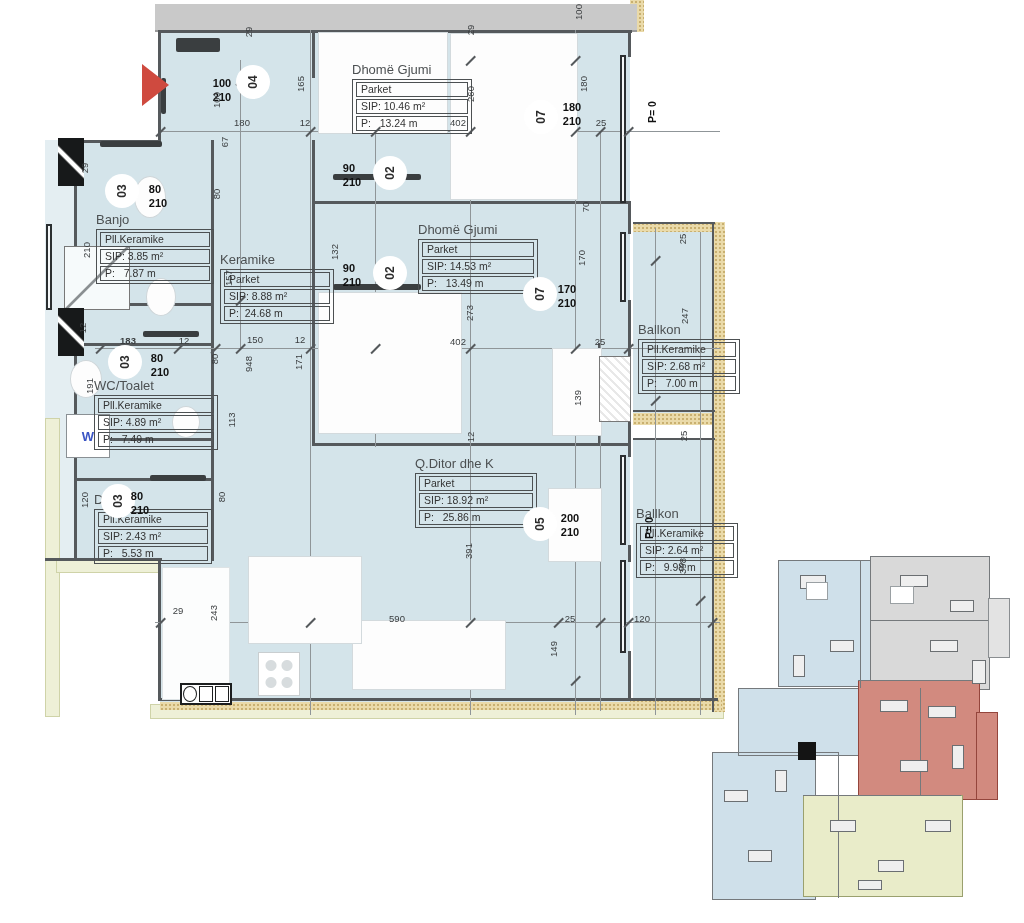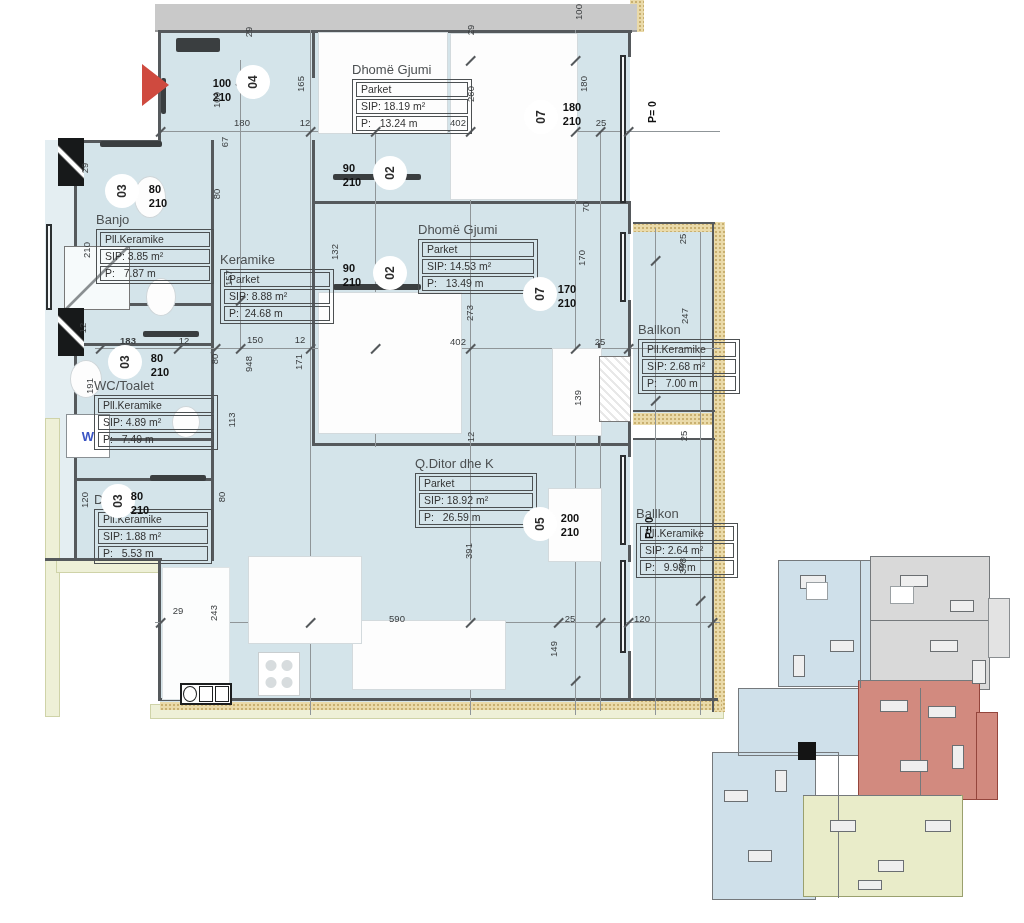--- a/index.html
+++ b/index.html
@@ -179,7 +179,7 @@
         <i class=""></i>
         <i class=""></i>
       </div>
-      <div class="abs room" style="left: 352px; top: 62px;"><div class="rtitle">Dhomë Gjumi</div><div class="rbox" style="width: 112px;"><div class="rrow">Parket</div><div class="rrow">SIP: 18.19 m²</div><div class="rrow">P:   13.24 m</div></div></div>
+      <div class="abs room" style="left: 352px; top: 62px;"><div class="rtitle">Dhomë Gjumi</div><div class="rbox" style="width: 112px;"><div class="rrow">Parket</div><div class="rrow">SIP: 10.46 m²</div><div class="rrow">P:   13.24 m</div></div></div>
       <div class="abs room" style="left: 418px; top: 222px;"><div class="rtitle">Dhomë Gjumi</div><div class="rbox" style="width: 112px;"><div class="rrow">Parket</div><div class="rrow">SIP: 14.53 m²</div><div class="rrow">P:   13.49 m</div></div></div>
       <div class="abs room" style="left: 220px; top: 252px;"><div class="rtitle">Keramike</div><div class="rbox" style="width: 106px;"><div class="rrow">Parket</div><div class="rrow">SIP: 8.88 m²</div><div class="rrow">P:  24.68 m</div></div></div>
       <div class="abs room" style="left: 96px; top: 212px;"><div class="rtitle">Banjo</div><div class="rbox" style="width: 110px;"><div class="rrow">Pll.Keramike</div><div class="rrow">SIP: 3.85 m²</div><div class="rrow">P:   7.87 m</div></div></div>

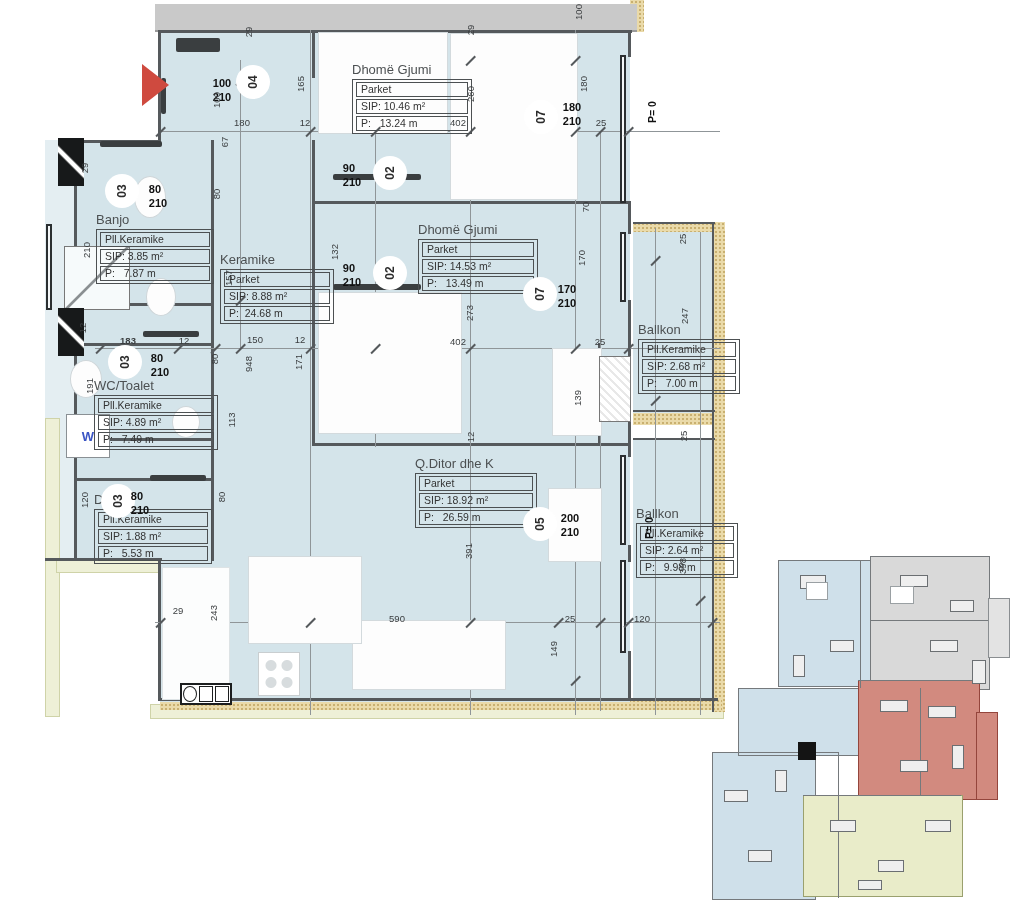--- a/index.html
+++ b/index.html
@@ -185,7 +185,7 @@
       <div class="abs room" style="left: 96px; top: 212px;"><div class="rtitle">Banjo</div><div class="rbox" style="width: 110px;"><div class="rrow">Pll.Keramike</div><div class="rrow">SIP: 3.85 m²</div><div class="rrow">P:   7.87 m</div></div></div>
       <div class="abs room" style="left: 94px; top: 378px;"><div class="rtitle">WC/Toalet</div><div class="rbox" style="width: 116px;"><div class="rrow">Pll.Keramike</div><div class="rrow">SIP: 4.89 m²</div><div class="rrow">P:   7.49 m</div></div></div>
       <div class="abs room" style="left: 94px; top: 492px;"><div class="rtitle">Depo</div><div class="rbox" style="width: 110px;"><div class="rrow">Pll.Keramike</div><div class="rrow">SIP: 1.88 m²</div><div class="rrow">P:   5.53 m</div></div></div>
-      <div class="abs room" style="left: 415px; top: 456px;"><div class="rtitle">Q.Ditor dhe K</div><div class="rbox" style="width: 114px;"><div class="rrow">Parket</div><div class="rrow">SIP: 18.92 m²</div><div class="rrow">P:   26.59 m</div></div></div>
+      <div class="abs room" style="left: 415px; top: 456px;"><div class="rtitle">Q.Ditor dhe K</div><div class="rbox" style="width: 114px;"><div class="rrow">Parket</div><div class="rrow">SIP: 18.92 m²</div><div class="rrow">P:   25.86 m</div></div></div>
       <div class="abs room" style="left: 638px; top: 322px;"><div class="rtitle">Ballkon</div><div class="rbox" style="width: 94px;"><div class="rrow">Pll.Keramike</div><div class="rrow">SIP: 2.68 m²</div><div class="rrow">P:   7.00 m</div></div></div>
       <div class="abs room" style="left: 636px; top: 506px;"><div class="rtitle">Ballkon</div><div class="rbox" style="width: 94px;"><div class="rrow">Pll.Keramike</div><div class="rrow">SIP: 2.64 m²</div><div class="rrow">P:   9.98 m</div></div></div>
       <div class="abs circlbl" style="left: 236px; top: 65px; width: 34px; height: 34px;">

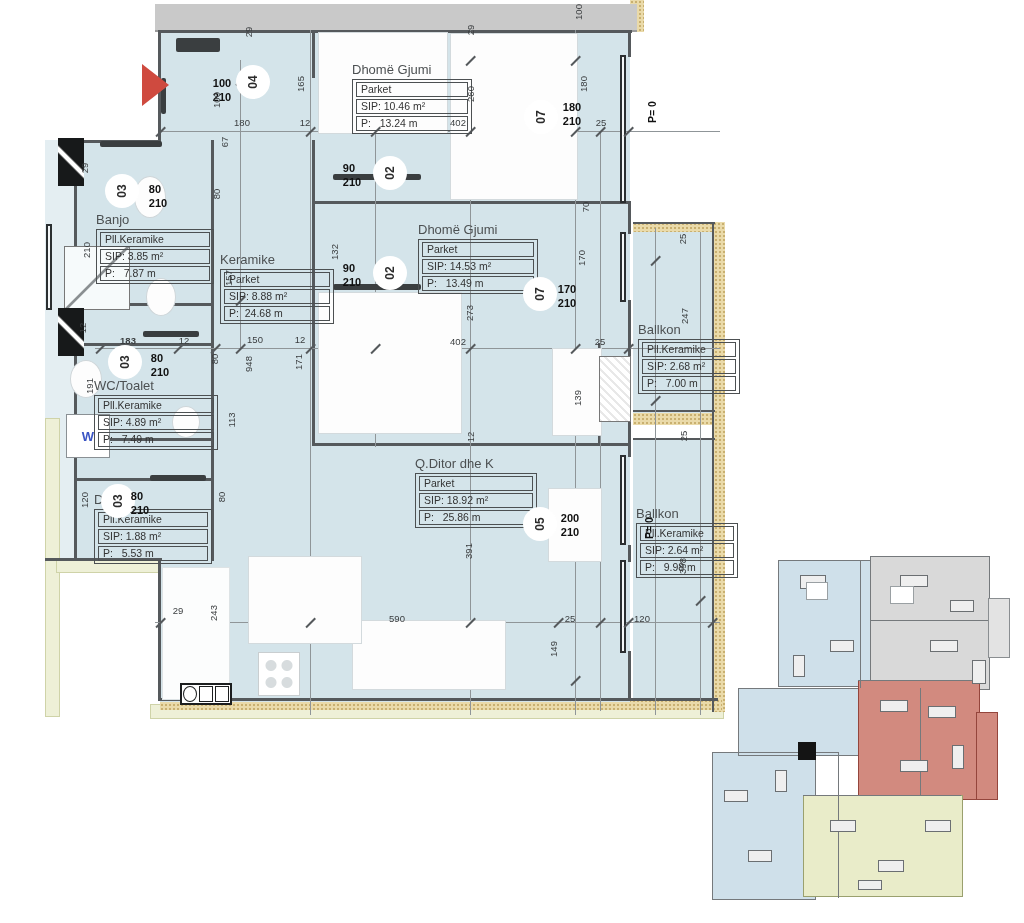--- a/index.html
+++ b/index.html
@@ -184,7 +184,7 @@
       <div class="abs room" style="left: 220px; top: 252px;"><div class="rtitle">Keramike</div><div class="rbox" style="width: 106px;"><div class="rrow">Parket</div><div class="rrow">SIP: 8.88 m²</div><div class="rrow">P:  24.68 m</div></div></div>
       <div class="abs room" style="left: 96px; top: 212px;"><div class="rtitle">Banjo</div><div class="rbox" style="width: 110px;"><div class="rrow">Pll.Keramike</div><div class="rrow">SIP: 3.85 m²</div><div class="rrow">P:   7.87 m</div></div></div>
       <div class="abs room" style="left: 94px; top: 378px;"><div class="rtitle">WC/Toalet</div><div class="rbox" style="width: 116px;"><div class="rrow">Pll.Keramike</div><div class="rrow">SIP: 4.89 m²</div><div class="rrow">P:   7.49 m</div></div></div>
-      <div class="abs room" style="left: 94px; top: 492px;"><div class="rtitle">Depo</div><div class="rbox" style="width: 110px;"><div class="rrow">Pll.Keramike</div><div class="rrow">SIP: 1.88 m²</div><div class="rrow">P:   5.53 m</div></div></div>
+      <div class="abs room" style="left: 94px; top: 492px;"><div class="rtitle">Depo</div><div class="rbox" style="width: 110px;"><div class="rrow">Pll.Keramike</div><div class="rrow">SIP: 2.43 m²</div><div class="rrow">P:   5.53 m</div></div></div>
       <div class="abs room" style="left: 415px; top: 456px;"><div class="rtitle">Q.Ditor dhe K</div><div class="rbox" style="width: 114px;"><div class="rrow">Parket</div><div class="rrow">SIP: 18.92 m²</div><div class="rrow">P:   25.86 m</div></div></div>
       <div class="abs room" style="left: 638px; top: 322px;"><div class="rtitle">Ballkon</div><div class="rbox" style="width: 94px;"><div class="rrow">Pll.Keramike</div><div class="rrow">SIP: 2.68 m²</div><div class="rrow">P:   7.00 m</div></div></div>
       <div class="abs room" style="left: 636px; top: 506px;"><div class="rtitle">Ballkon</div><div class="rbox" style="width: 94px;"><div class="rrow">Pll.Keramike</div><div class="rrow">SIP: 2.64 m²</div><div class="rrow">P:   9.98 m</div></div></div>

